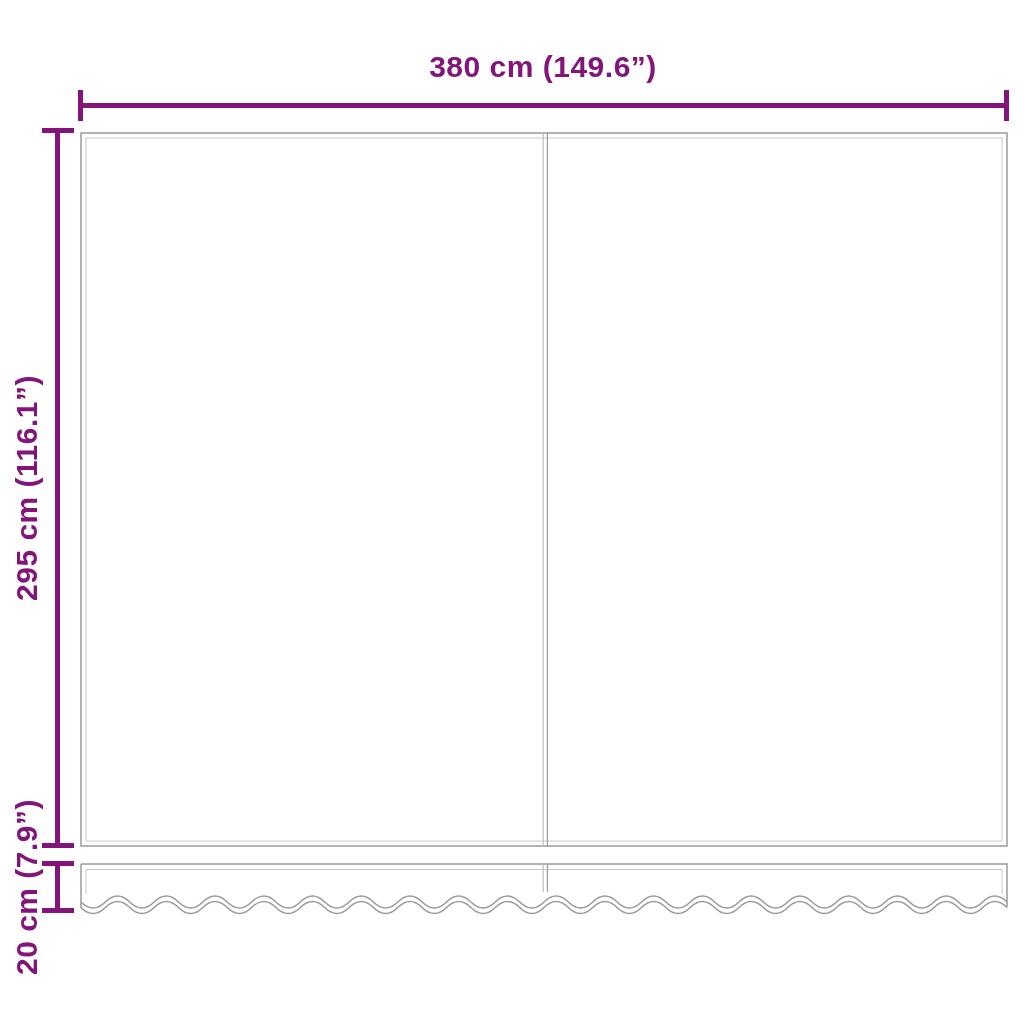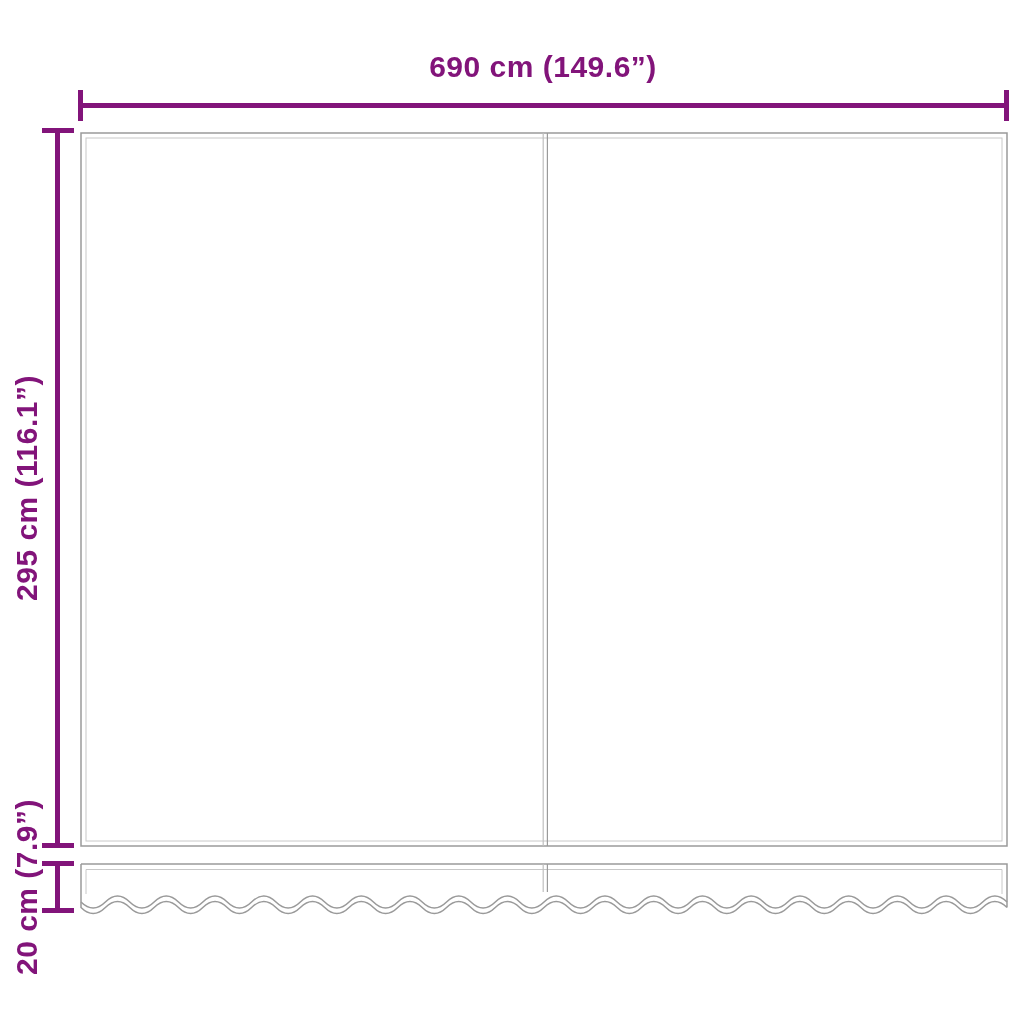--- a/index.html
+++ b/index.html
@@ -77,7 +77,7 @@
     </g>
   </svg>
 
-  <div class="dim-label" style="left:543px; top:67px;">690 cm (149.6”)</div>
+  <div class="dim-label" style="left:543px; top:67px;">380 cm (149.6”)</div>
 
   <div class="dim-label vertical" style="left:27px; top:488px;">295 cm (116.1”)</div>
 

